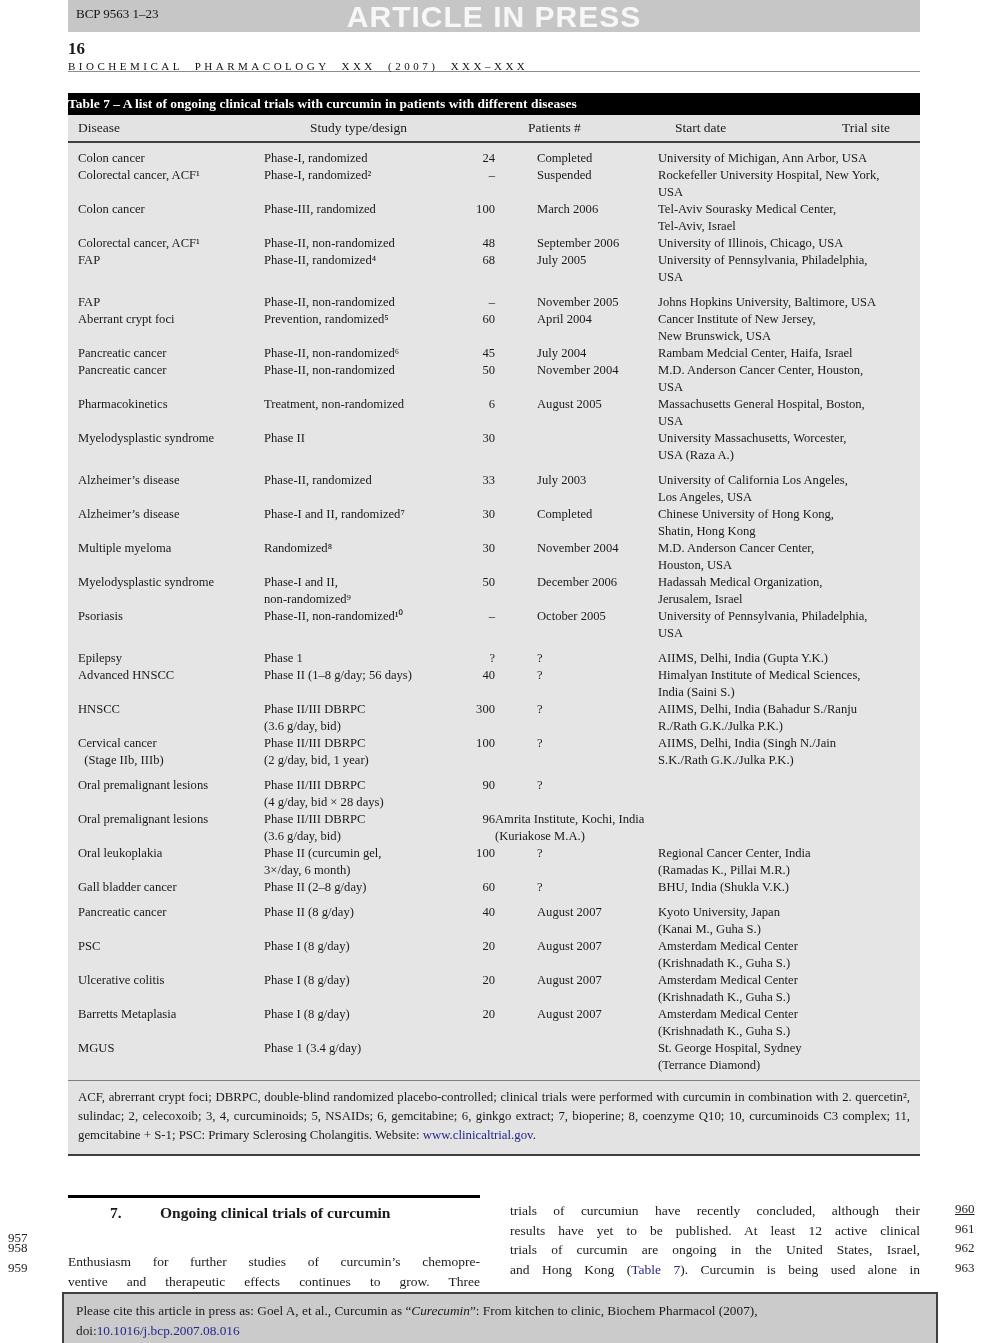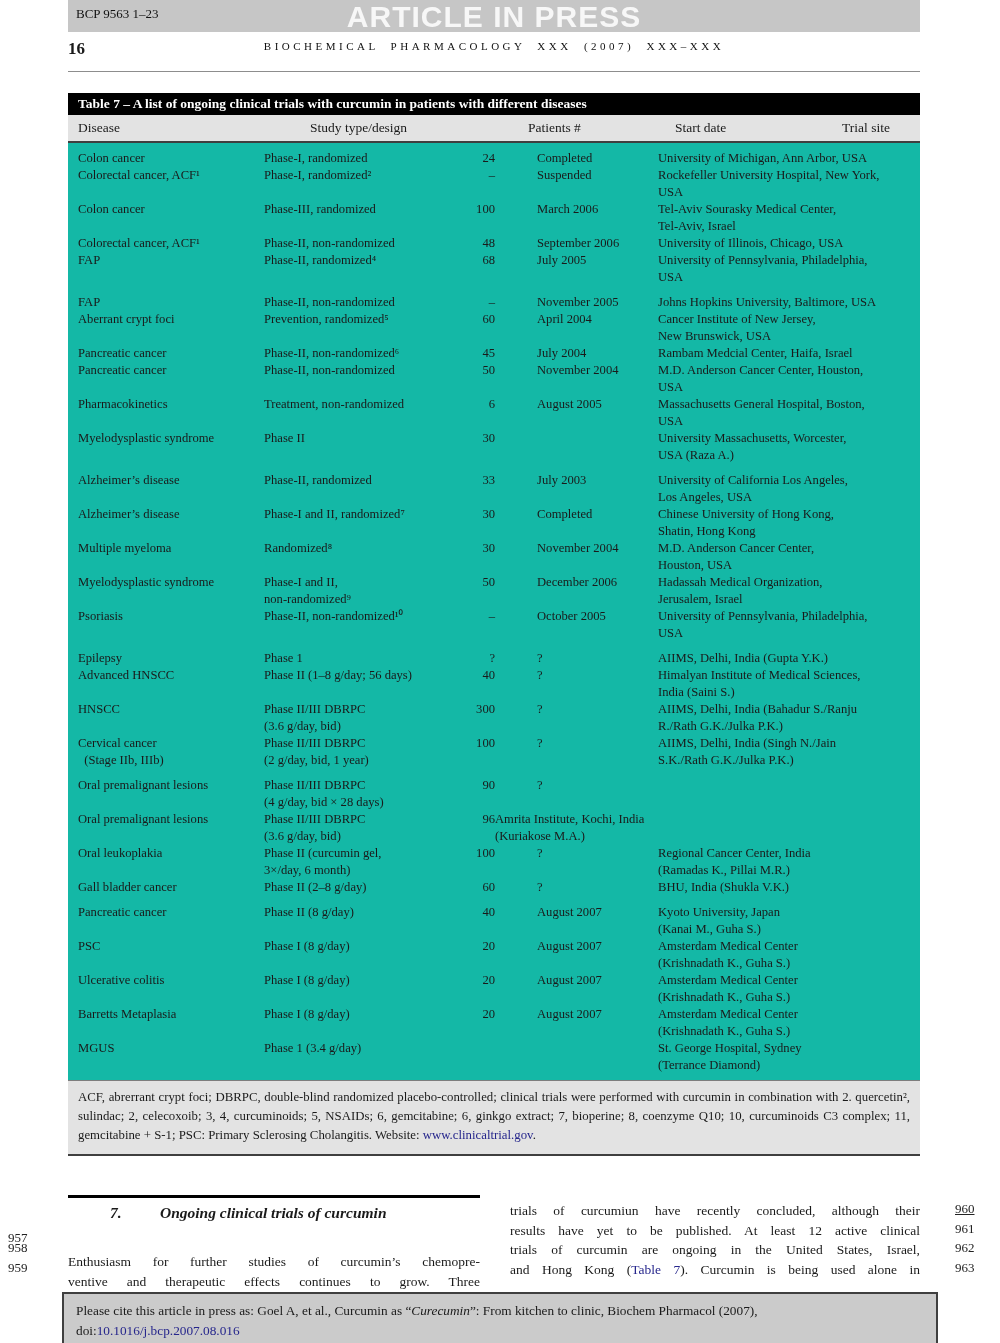--- a/index.html
+++ b/index.html
@@ -16,8 +16,8 @@
 
   .pagehead { position:relative; height:39px; }
   .pagehead .pageno { position:absolute; left:0; top:7px; font-size:17px; font-weight:bold; }
-  .pagehead .journal { text-align:center; font-size:11px; letter-spacing:3.5px; word-spacing:6px;
-                       padding-top:8px; color:#111; }
+  .pagehead .journal { text-align:left; font-size:11px; letter-spacing:3.5px; word-spacing:6px;
+                       padding-top:28px; color:#111; }
   .headrule { border-bottom:1px solid #8d8d8d; }
 
   

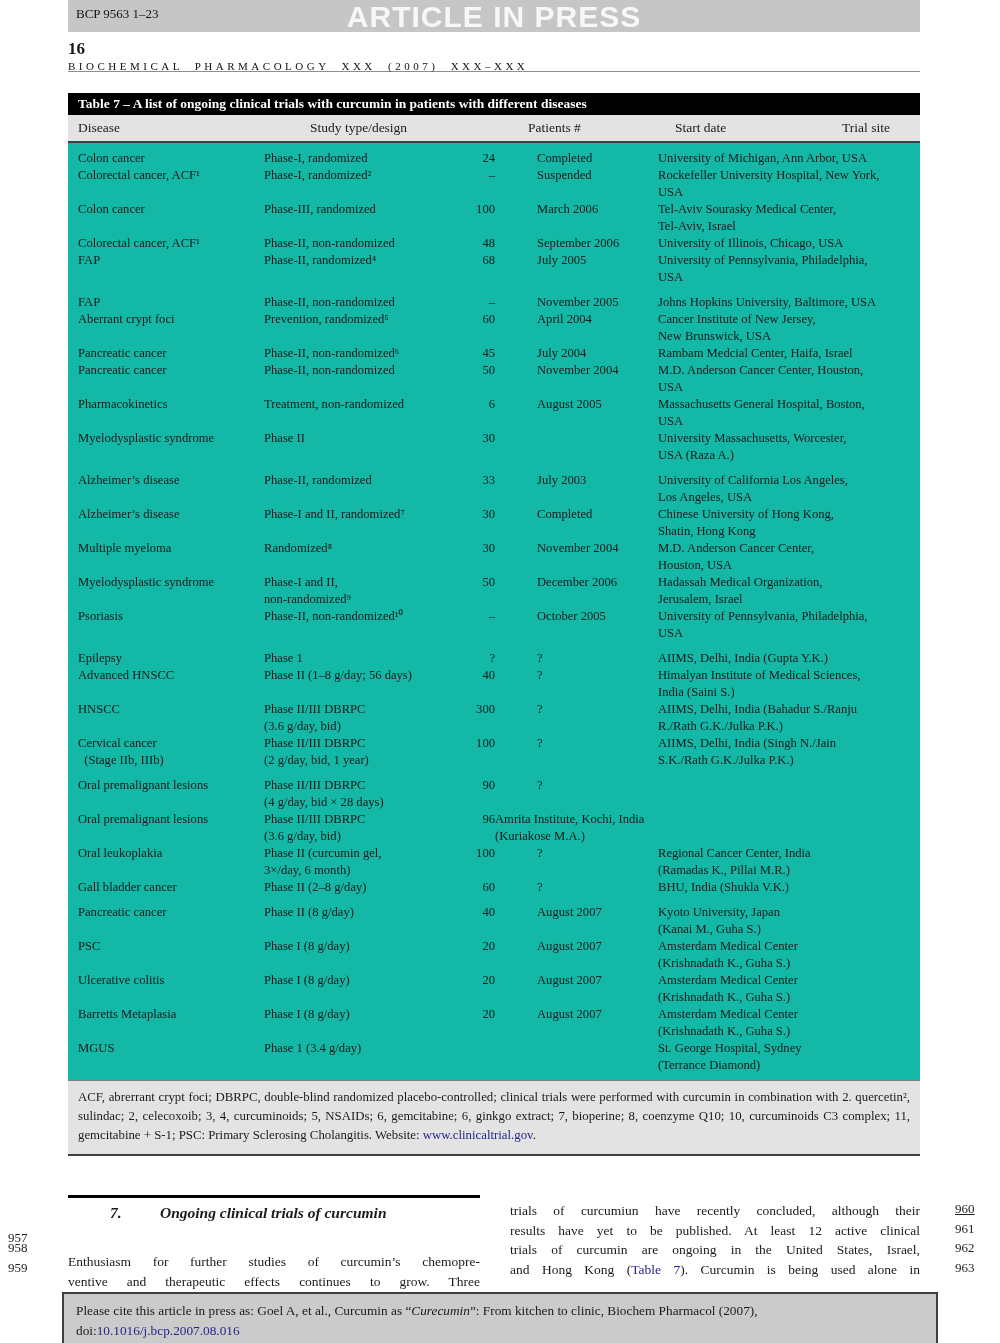--- a/index.html
+++ b/index.html
@@ -23,7 +23,7 @@
   
   .tablewrap { margin-top:21px; }
   .ttitle { background:#000; color:#fff; font-weight:bold; font-size:13.5px; line-height:22px;
-            height:22px; padding-left:10px; }
+            height:22px; }
   .thead { background:#e3e3e3; display:grid; grid-template-columns:186px 184px 47px 163px 1fr;
            padding:0 10px; height:28px; align-items:end; font-size:13.5px;
            border-bottom:2px solid #3f3f3f;gap:46px; }

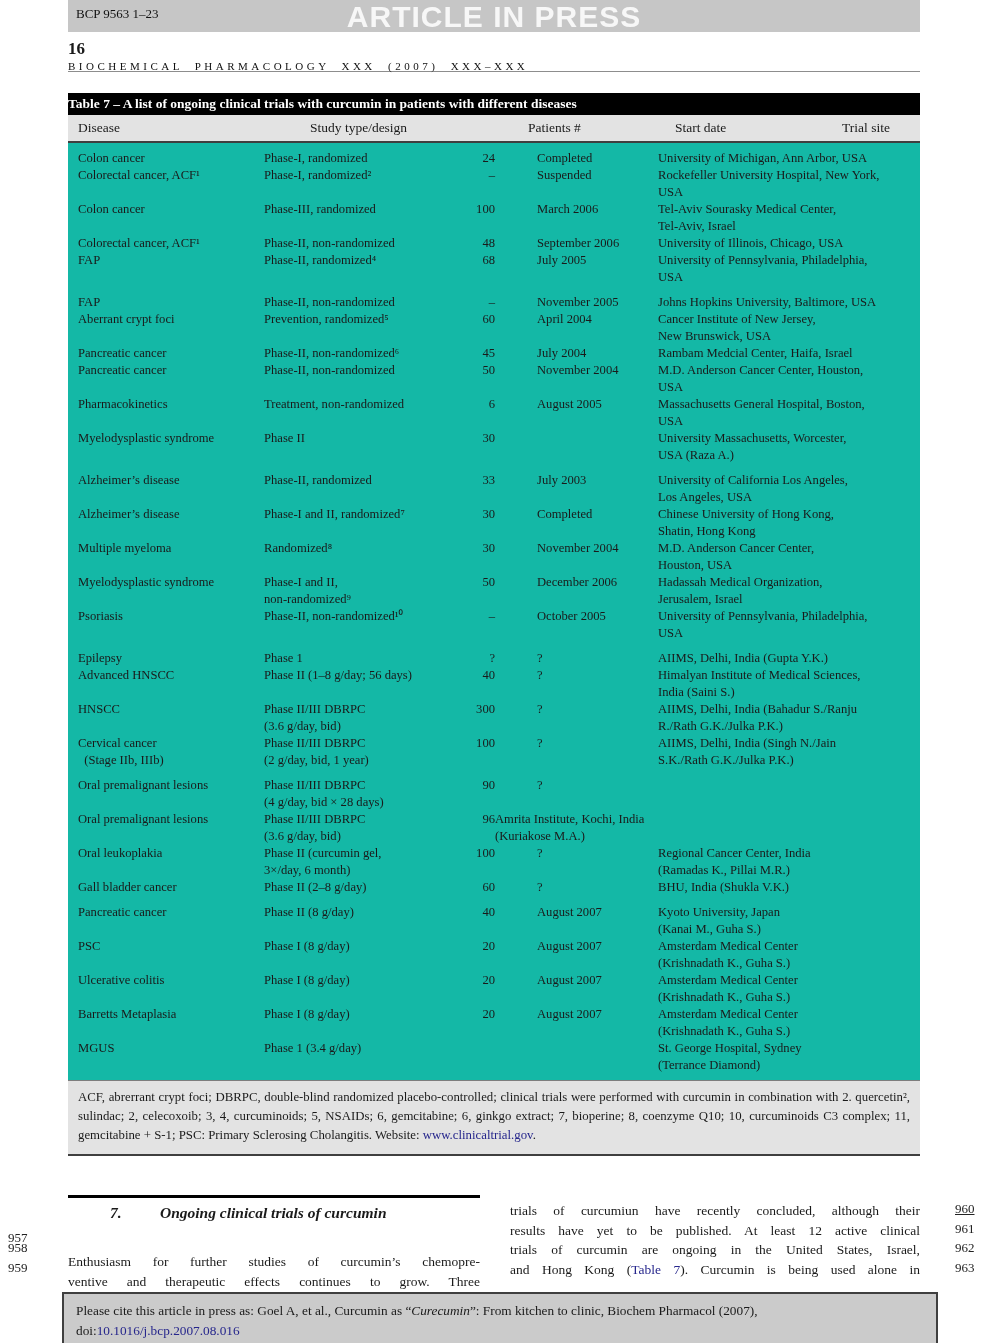--- a/index.html
+++ b/index.html
@@ -30,7 +30,7 @@
   .thead > div { padding-bottom:5px; }
   .thead .c-pat { text-align:left; margin-left:-12px; }
   .thead .c-start { padding-left:42px; }
-  .tbody { background:#14b8a6; padding:7px 10px 6px 10px; }
+  .tbody { background:#e5e5e5; padding:7px 10px 6px 10px; }
   .trow { display:grid; grid-template-columns:186px 184px 47px 163px 1fr; font-size:12.6px;
           line-height:17px; }
   .trow > div { white-space:pre-line; }

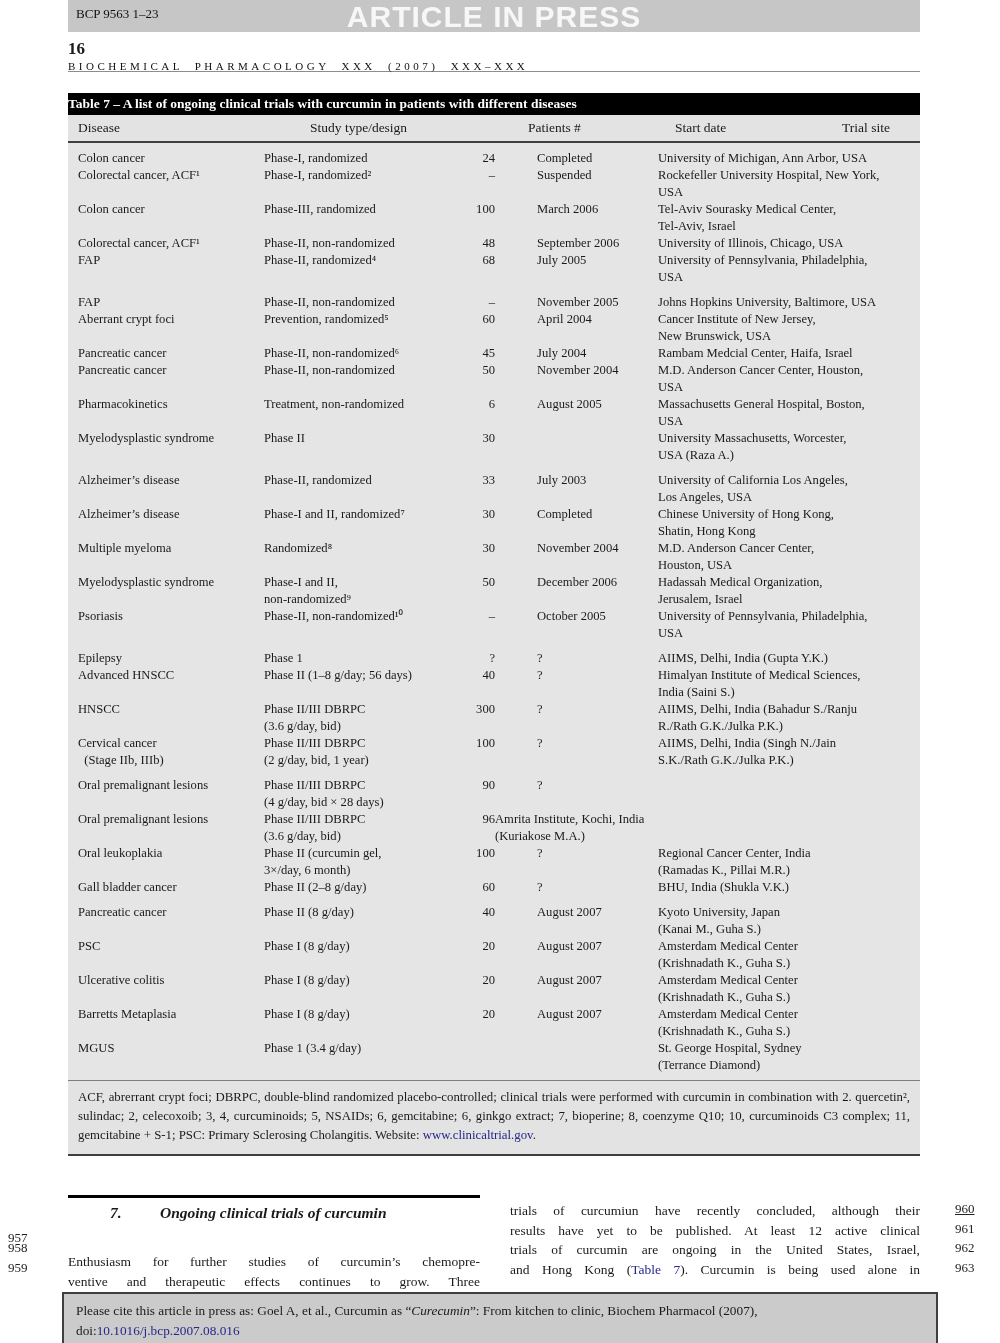--- a/index.html
+++ b/index.html
@@ -47,7 +47,7 @@
   .col-left { position:absolute; left:68px; width:412px; top:0; }
   .col-right { position:absolute; left:510px; width:410px; top:17px; }
   .secrule { border-top:3px solid #000; margin-top:11px; }
-  .sechead { font-size:15.5px; font-weight:bold; padding:6px 0 0 42px;font-style:italic; }
+  .sechead { font-size:15.5px; font-weight:bold; padding:6px 0 0 42px; }
   .sechead .secnum { display:inline-block; width:50px; }
   .para { margin-top:30px; }
   .jline { font-size:13.5px; line-height:19.5px; text-align:justify; text-align-last:justify; }

